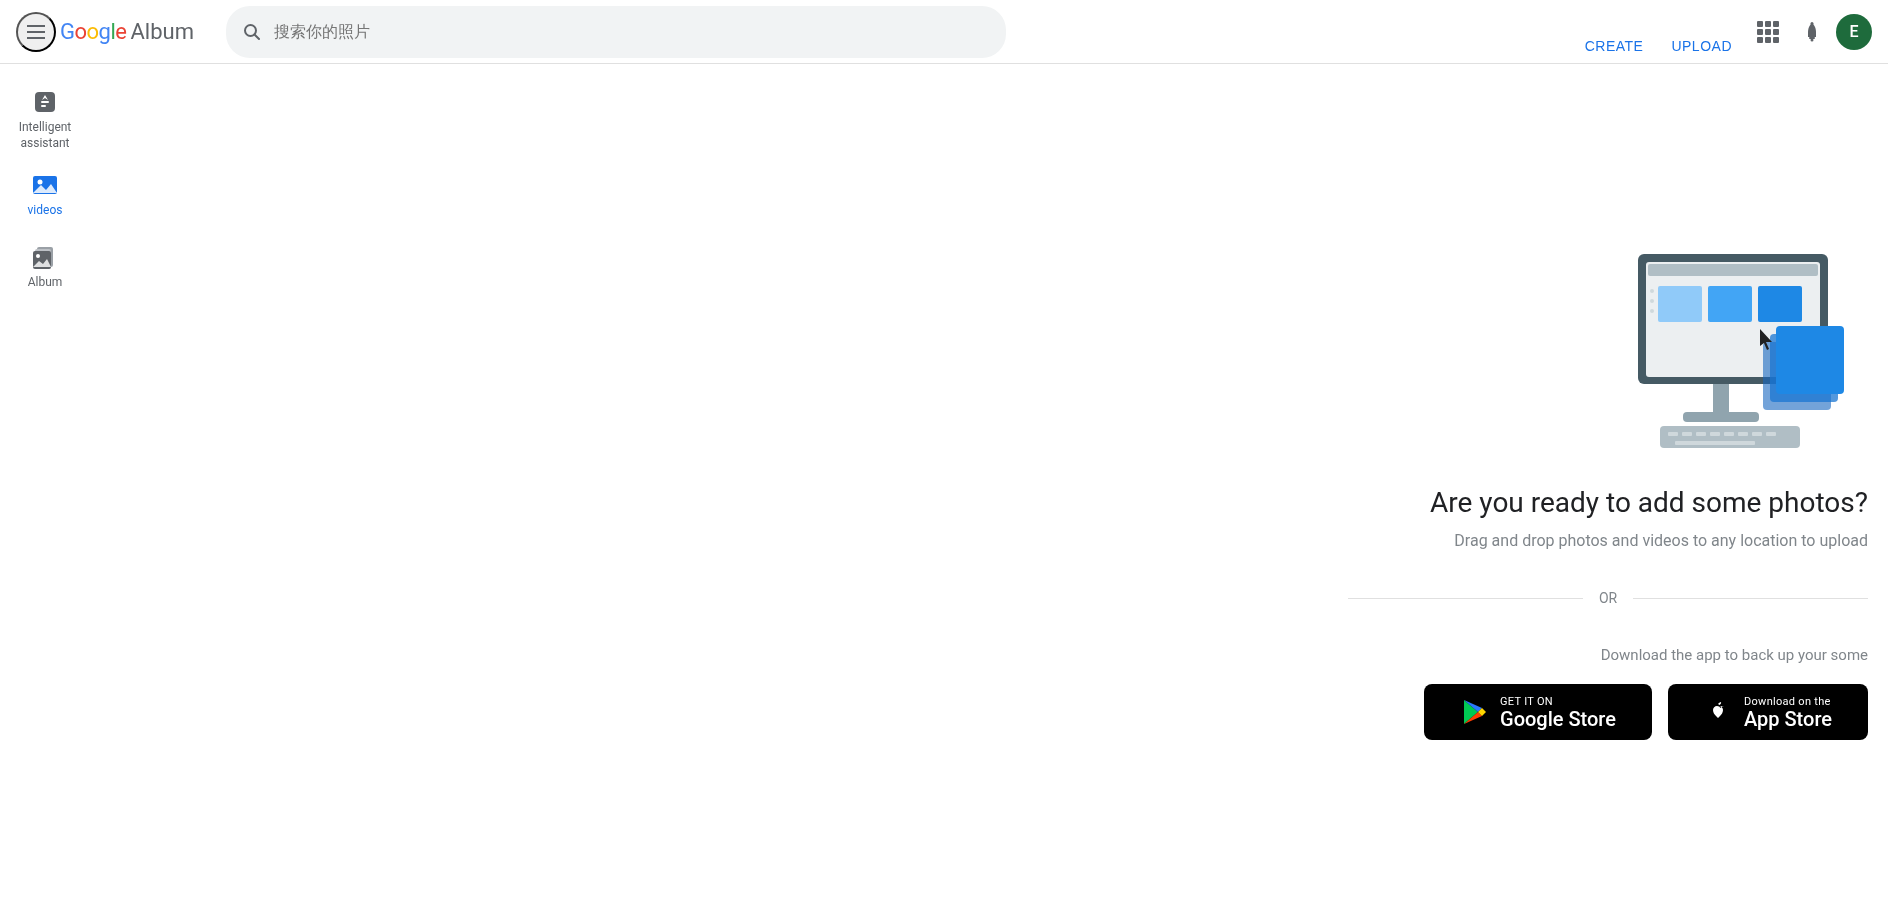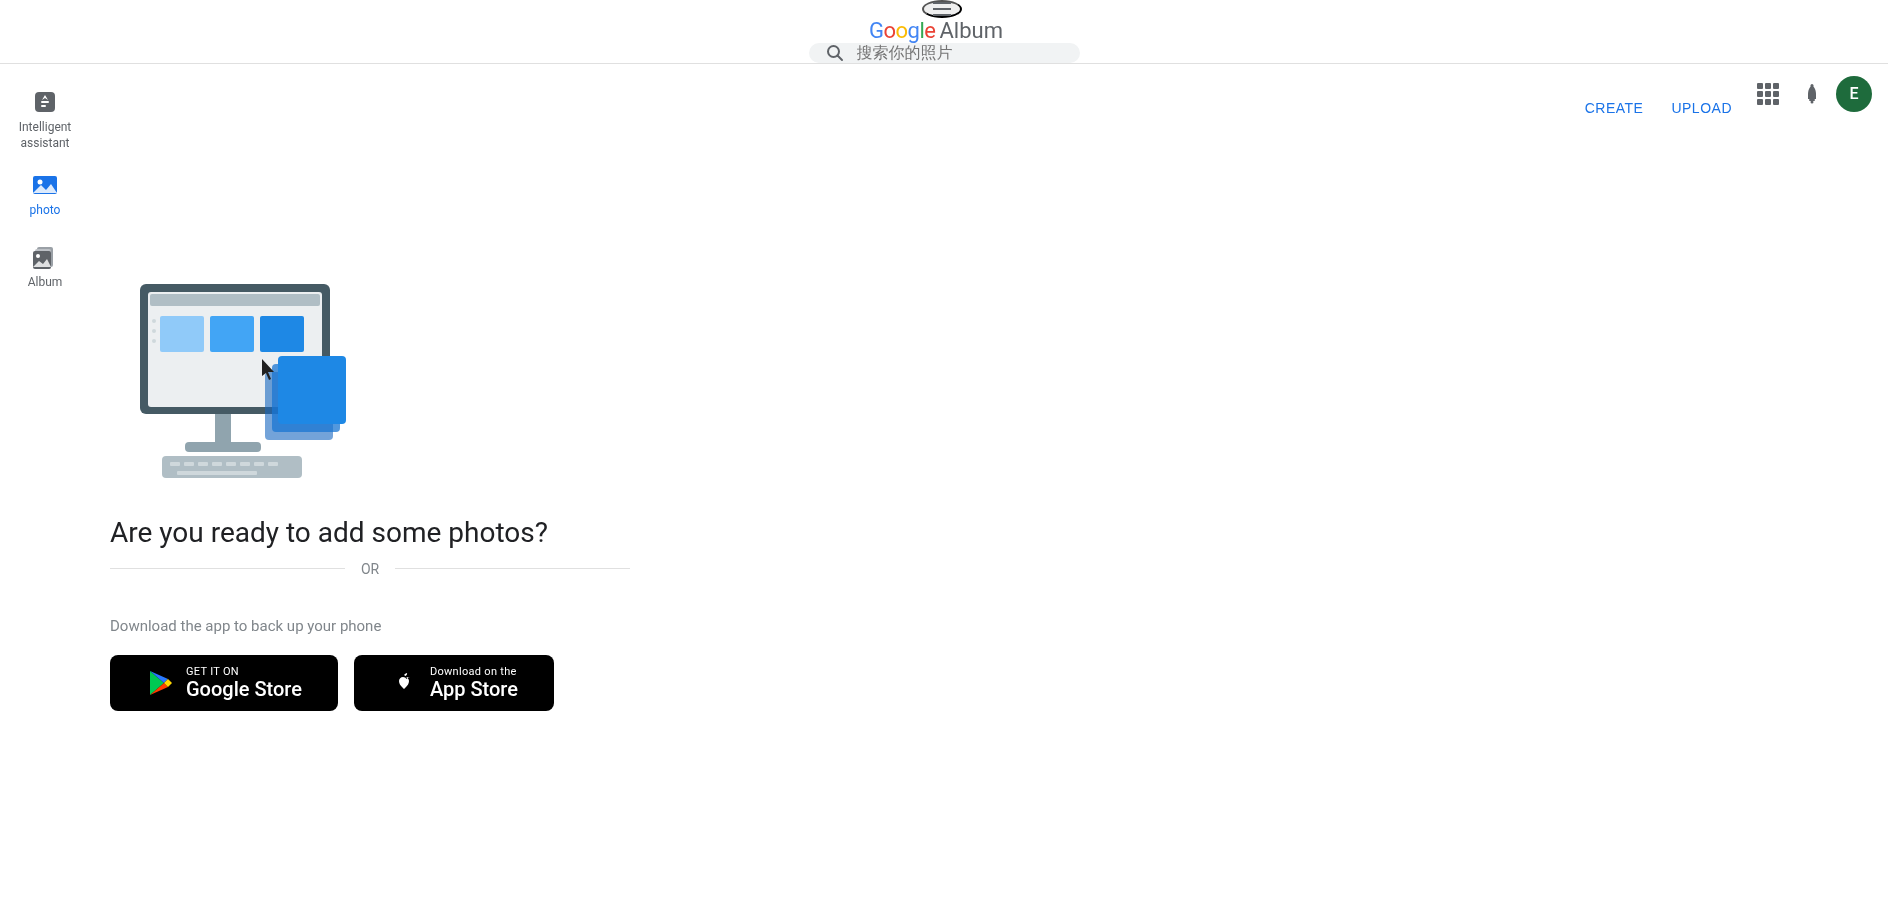--- a/index.html
+++ b/index.html
@@ -16,7 +16,6 @@
       top: 0;
       background: #fff;
       z-index: 100;
-      flex-direction: column;
     }
     .header-menu-icon {
       width: 40px; height: 40px;

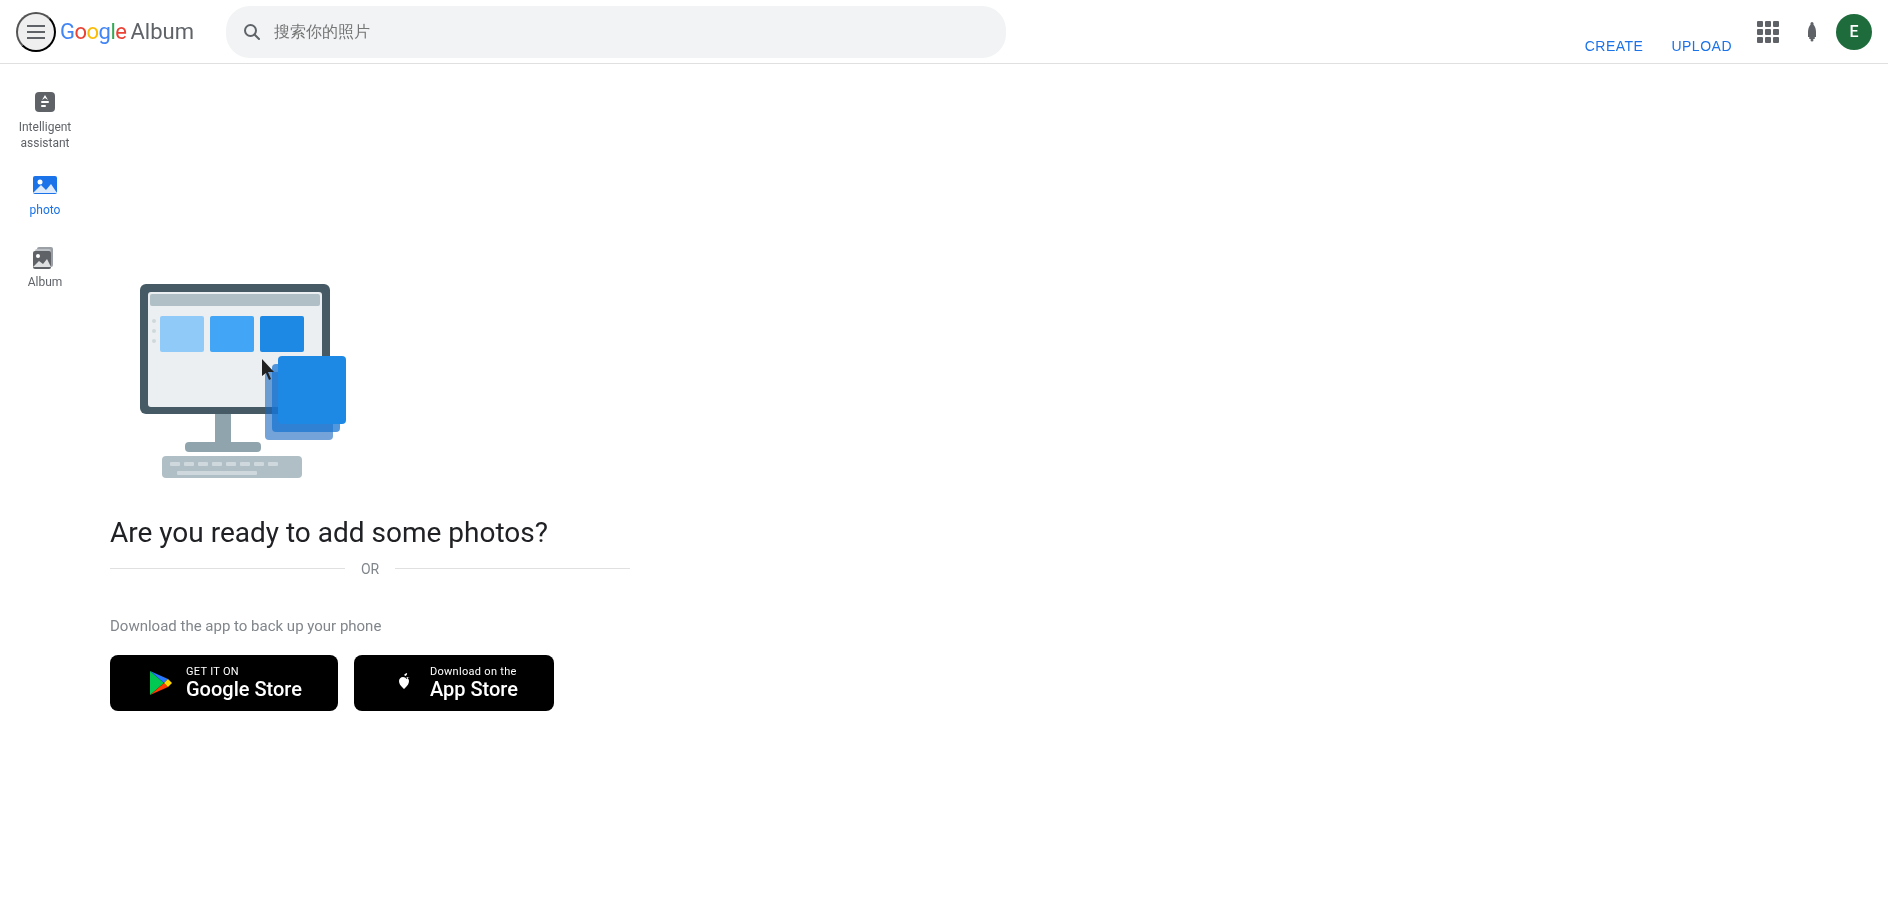--- a/index.html
+++ b/index.html
@@ -279,7 +279,7 @@
           <polygon points="2,22 10,14 15,19 20,13 26,22" fill="rgba(255,255,255,0.85)"></polygon>
         </svg>
       </div>
-      <span class="sidebar-label" style="color:#1a73e8">photo</span>
+      <span class="sidebar-label" style="color:#1a73e8">videos</span>
     </div>
 
     <div class="sidebar-item">

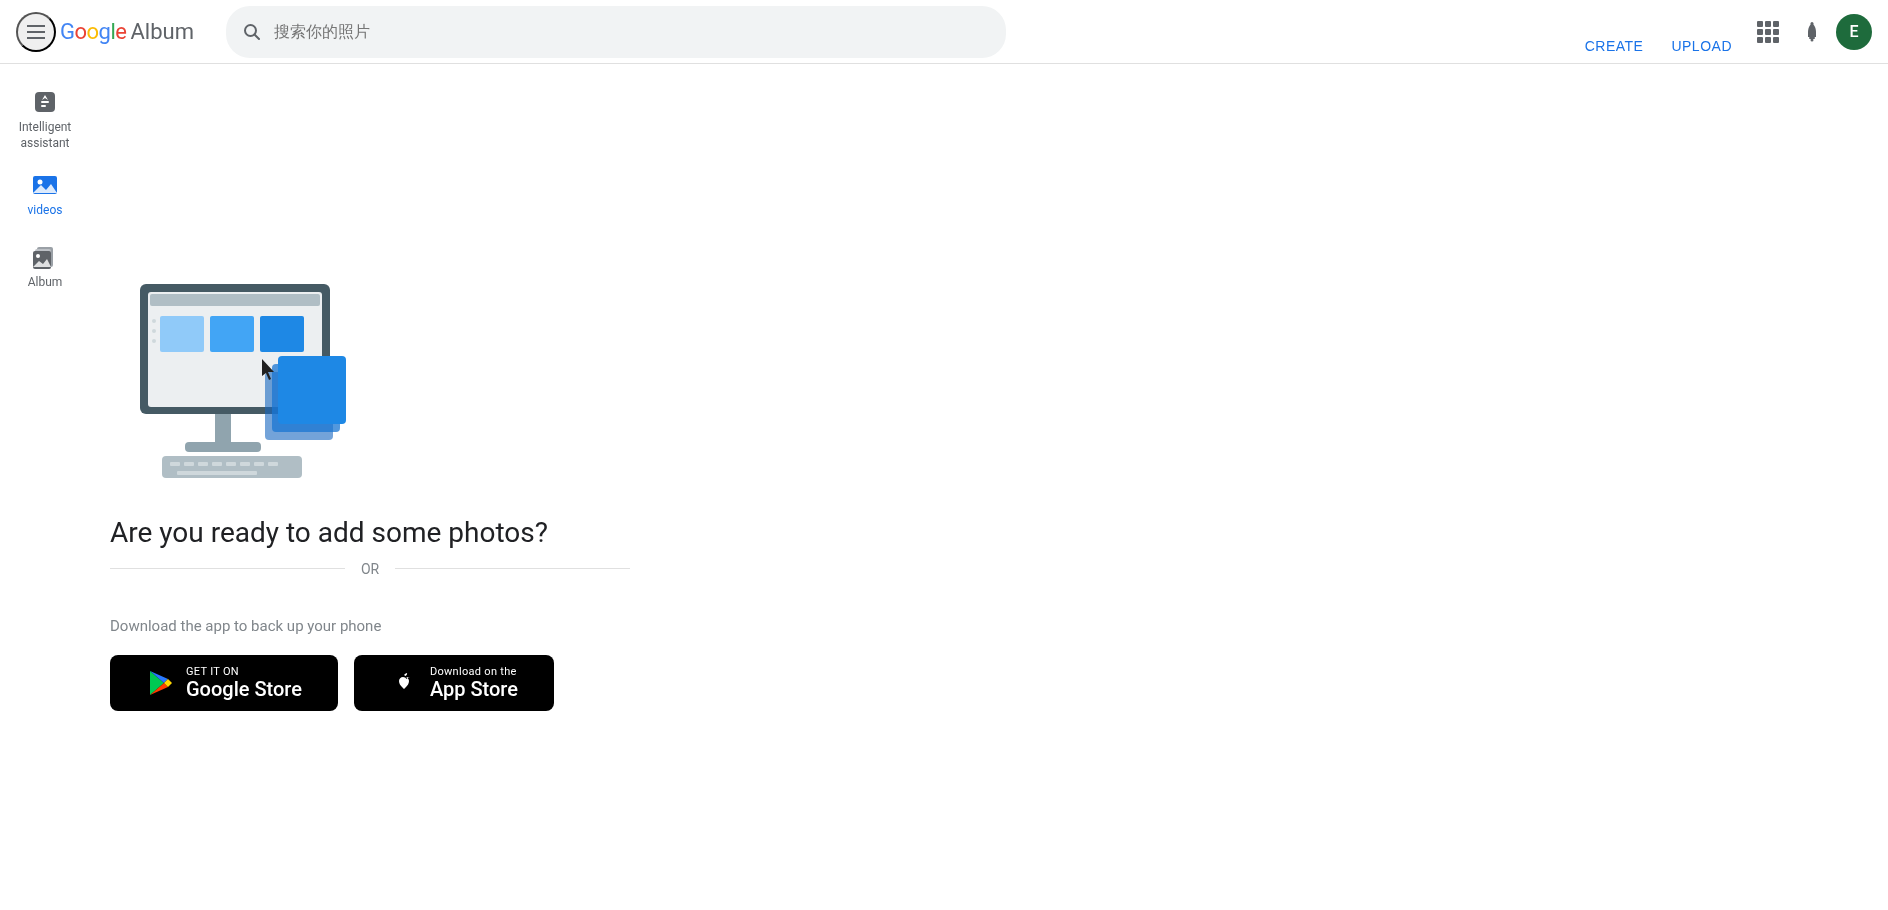--- a/index.html
+++ b/index.html
@@ -129,7 +129,7 @@
       flex: 1;
       display: flex;
       flex-direction: column;
-      align-items: flex-start;
+      align-items: flex-end;
       justify-content: center;
       padding: 40px 20px;
     }

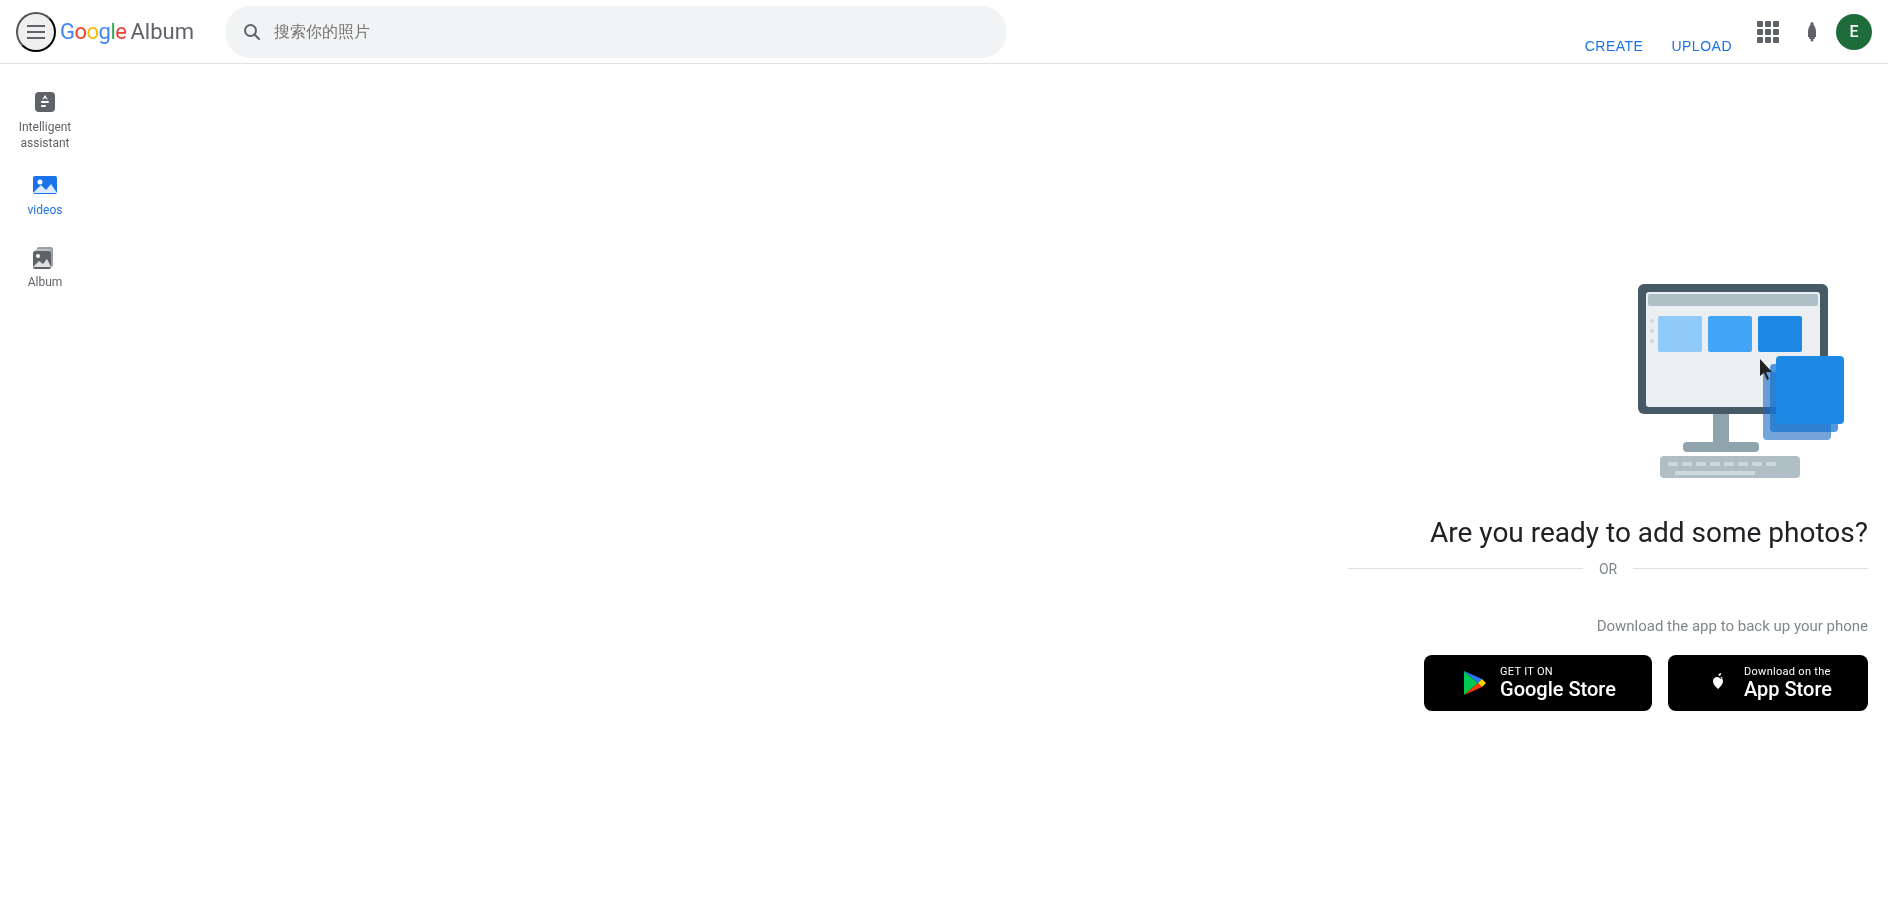--- a/index.html
+++ b/index.html
@@ -335,6 +335,7 @@
     </svg>
 
     <h2 class="main-title">Are you ready to add some photos?</h2>
+    <p class="main-subtitle">Drag and drop photos and videos to any location to upload</p>
 
     <div class="divider-row">
       <div class="divider-line"></div>

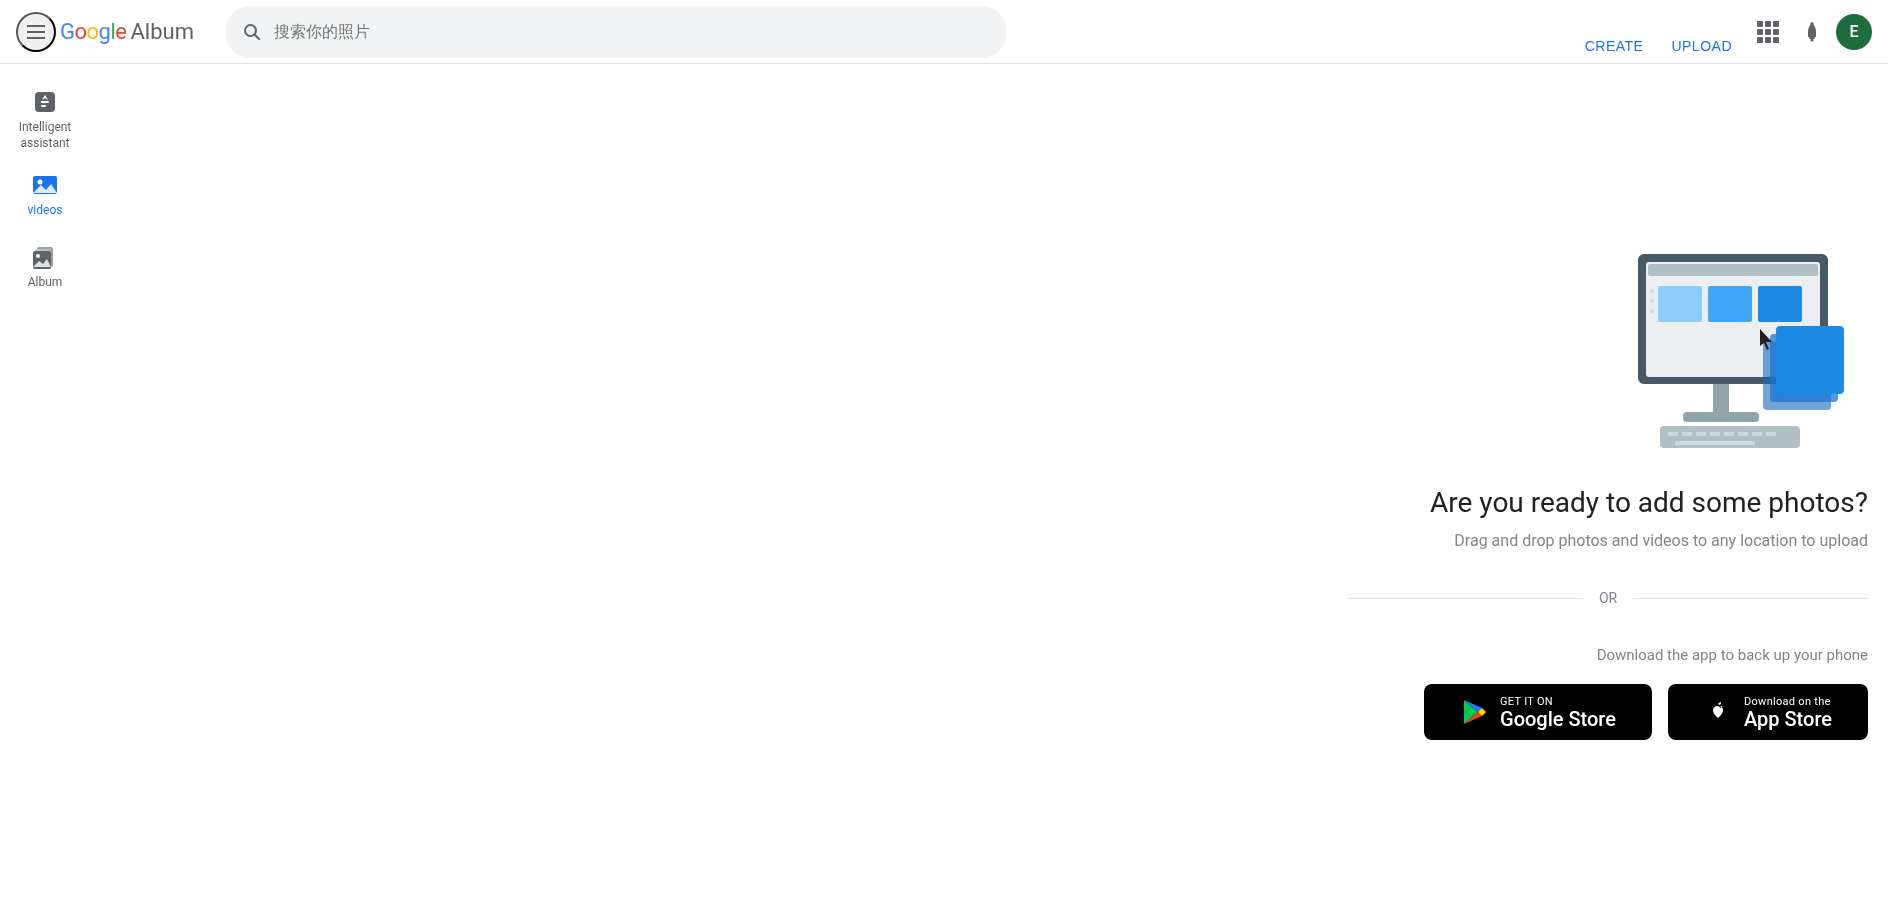--- a/index.html
+++ b/index.html
@@ -343,7 +343,7 @@
       <div class="divider-line"></div>
     </div>
 
-    <p class="app-download-text">Download the app to back up your phone</p>
+    <p class="app-download-text">Download the app to back up your some</p>
 
     <div class="store-buttons">
 

